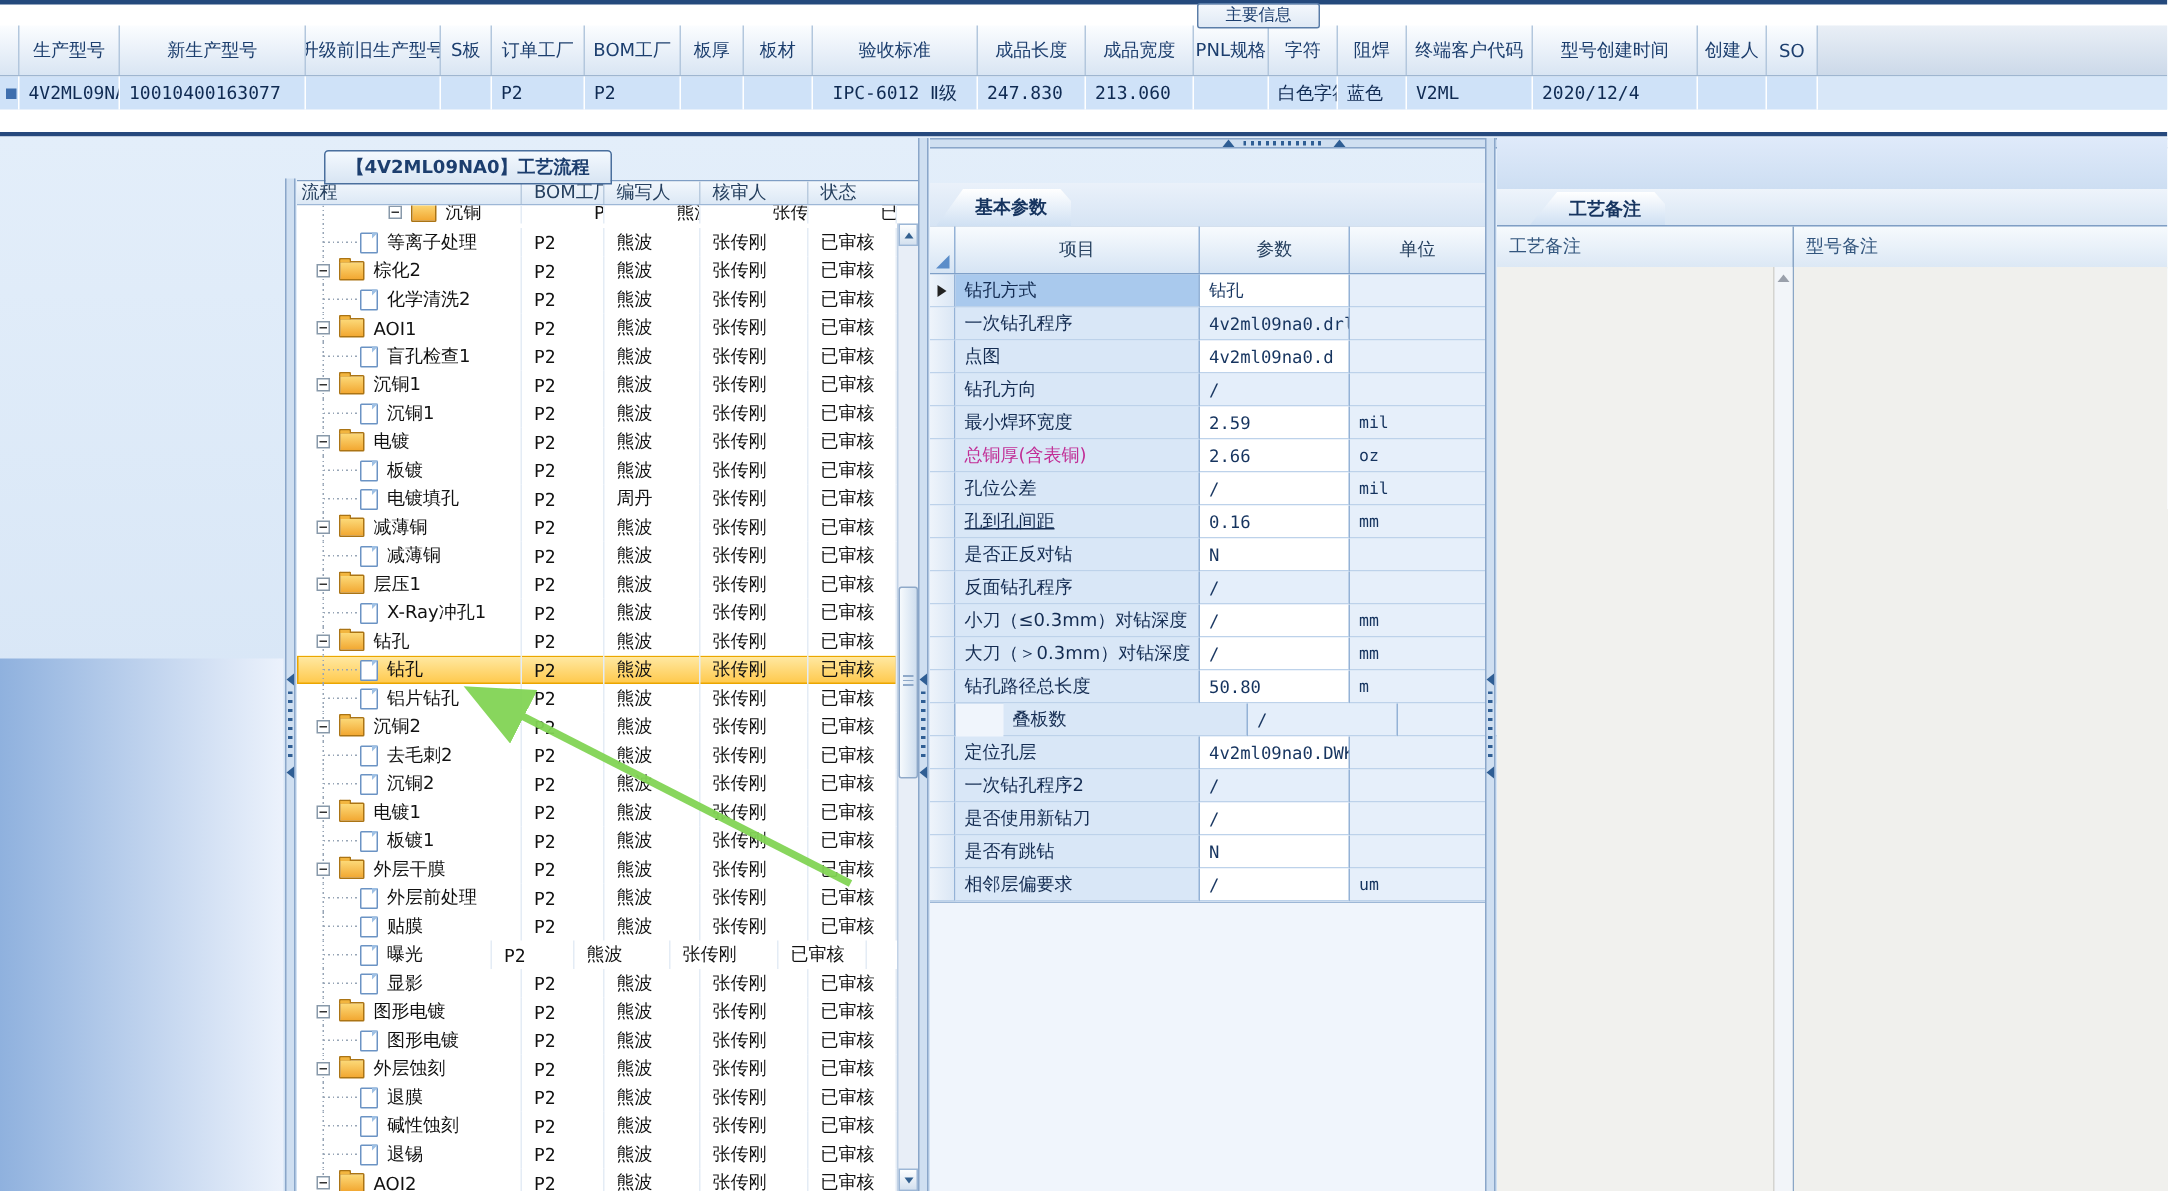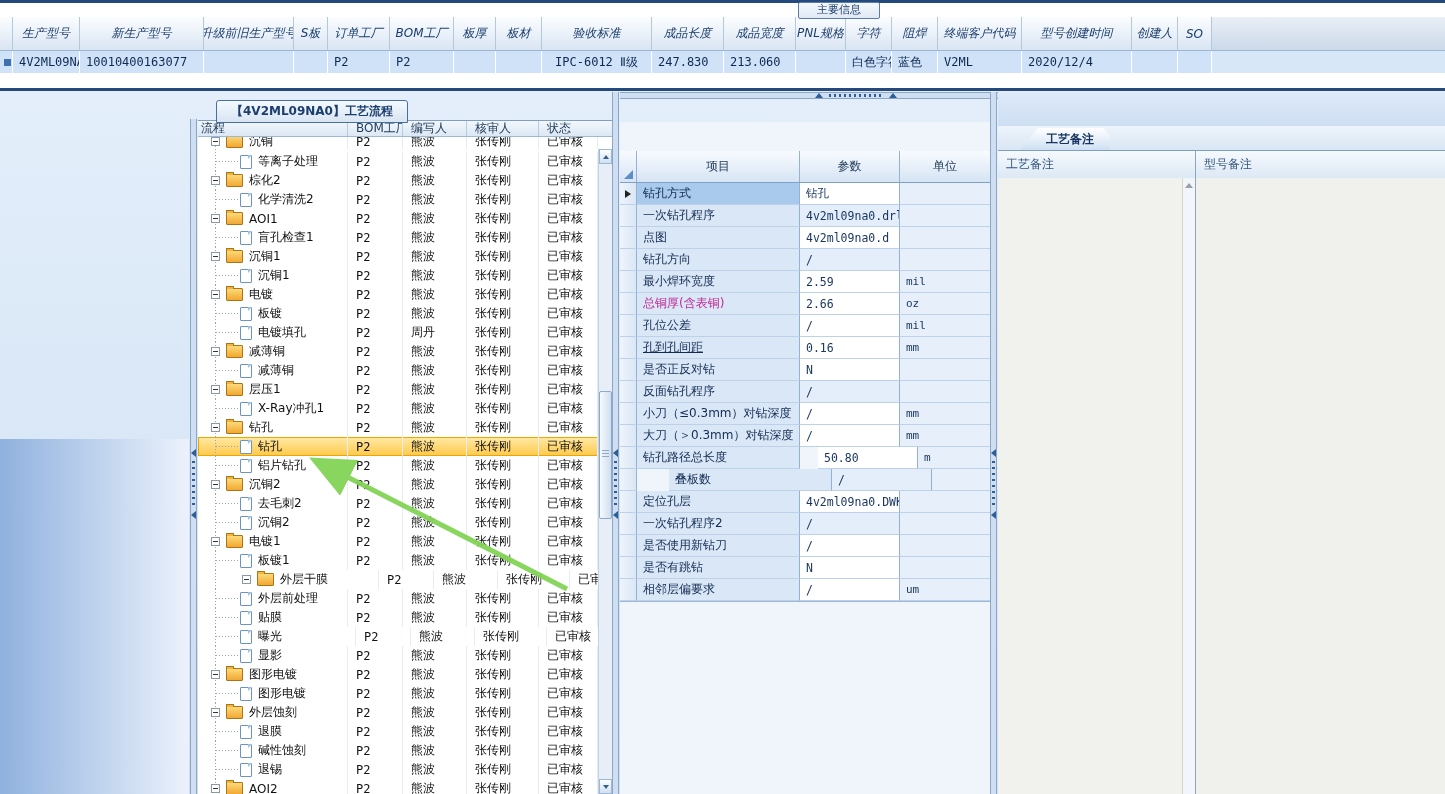--- a/index.html
+++ b/index.html
@@ -17,7 +17,7 @@
   #top-table{position:absolute;left:0;top:17px;width:1445px;}
   .th-row{display:flex;height:33px;background:linear-gradient(#fbfdff,#d9e5f3);border-bottom:1px solid #9fb6d0;}
   .th{box-sizing:border-box;border-right:1px solid #b3c7dd;display:flex;align-items:center;justify-content:center;
-      color:#1c3e6e;overflow:hidden;white-space:nowrap;flex:0 0 auto;font-style:italic;}
+      color:#1c3e6e;overflow:hidden;white-space:nowrap;flex:0 0 auto;}
   .th.fill{flex:1;background:linear-gradient(#e9eff6,#ccd9e9);border-right:none;}
   .td-row{display:flex;height:22px;background:#cfe2f8;}
   .td{box-sizing:border-box;border-right:1px solid #ffffff;display:flex;align-items:center;padding-left:6px;

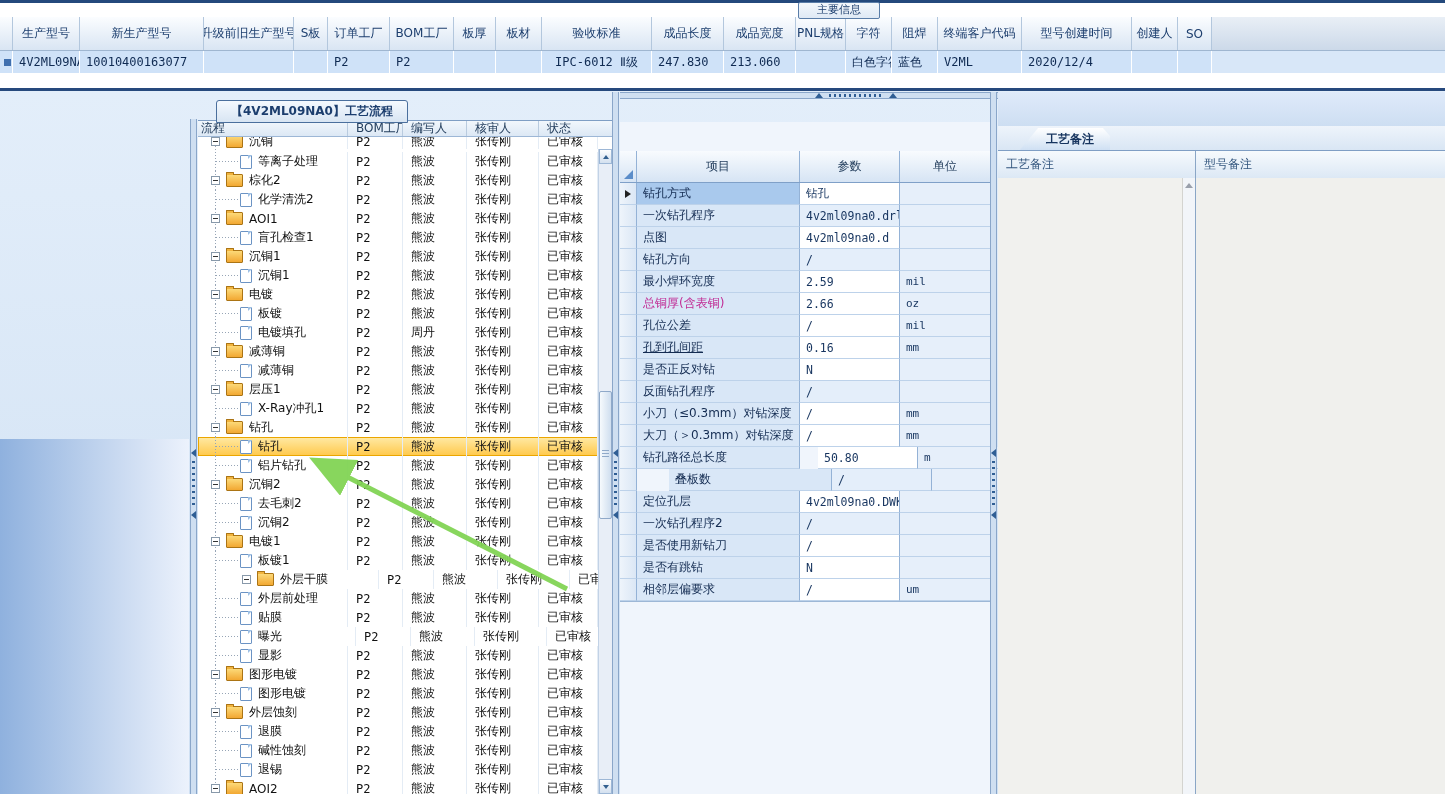--- a/index.html
+++ b/index.html
@@ -65,7 +65,7 @@
   .trow::before{content:'';position:absolute;left:17px;top:0;bottom:0;width:1px;
                 background:repeating-linear-gradient(180deg,#97a5b6 0 1px,transparent 1px 3px);}
   .trow.partial{height:15px;overflow:hidden;}
-  .trow.partial .tcell{transform:translateY(-3px);}
+  .trow.partial .tcell{transform:translateY(-3px);padding-left:48px;}
   .trow.hl{background:linear-gradient(#ffeaa6,#ffc84a);box-shadow:inset 0 0 0 1px #eba600;}
   .tcell{box-sizing:border-box;height:100%;display:flex;align-items:center;overflow:hidden;white-space:nowrap;
          border-right:1px solid #e4ecf5;padding-left:8px;flex:0 0 auto;}

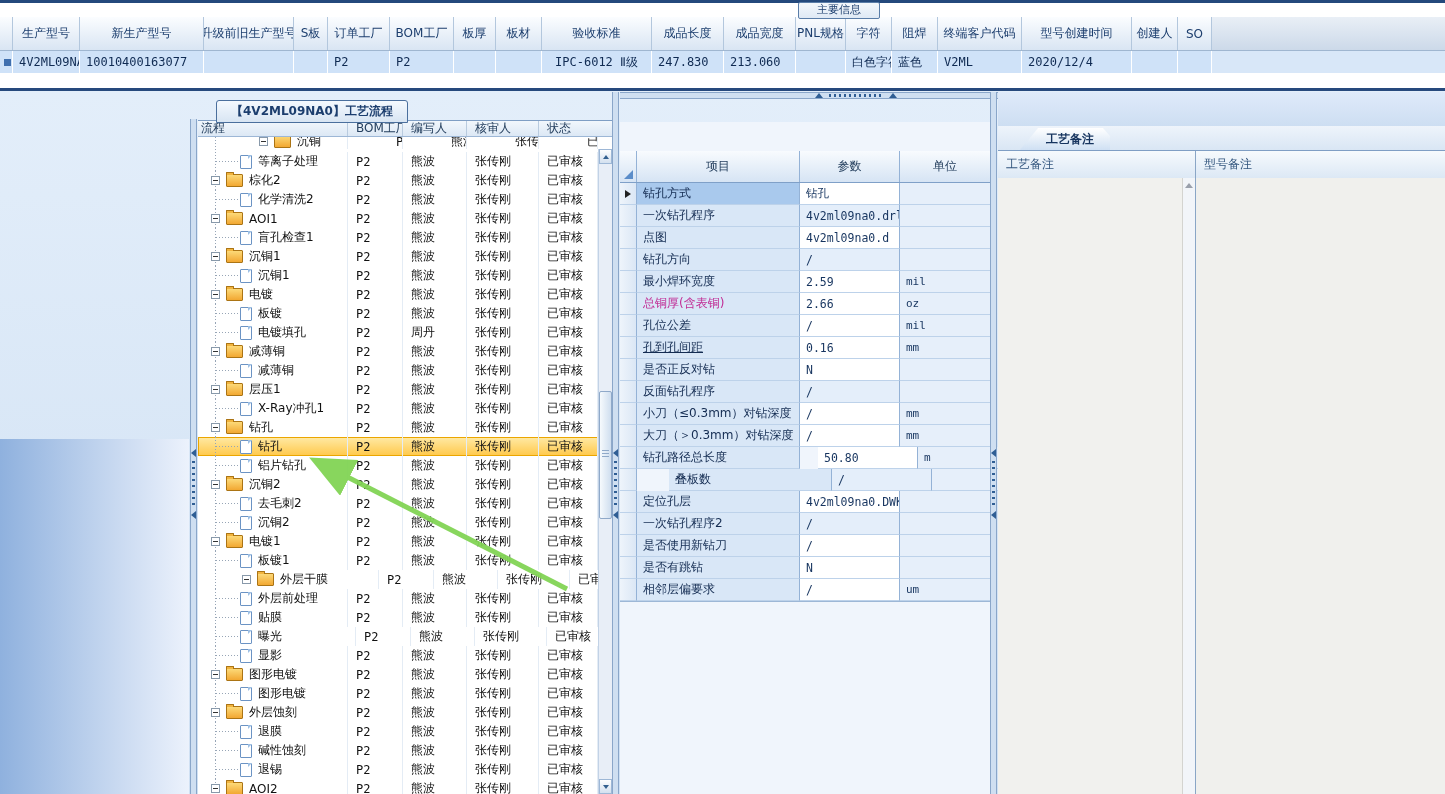--- a/index.html
+++ b/index.html
@@ -639,6 +639,11 @@
 
 
   <div id="params">
+    <div class="sub-band">
+      <div class="slant-tab" style="left:4px;">
+        <span>基本参数</span>
+      </div>
+    </div>
     <div id="param-grid">
       <div class="pg-head">
         <div class="pgh stub" style="width:17px;"></div>

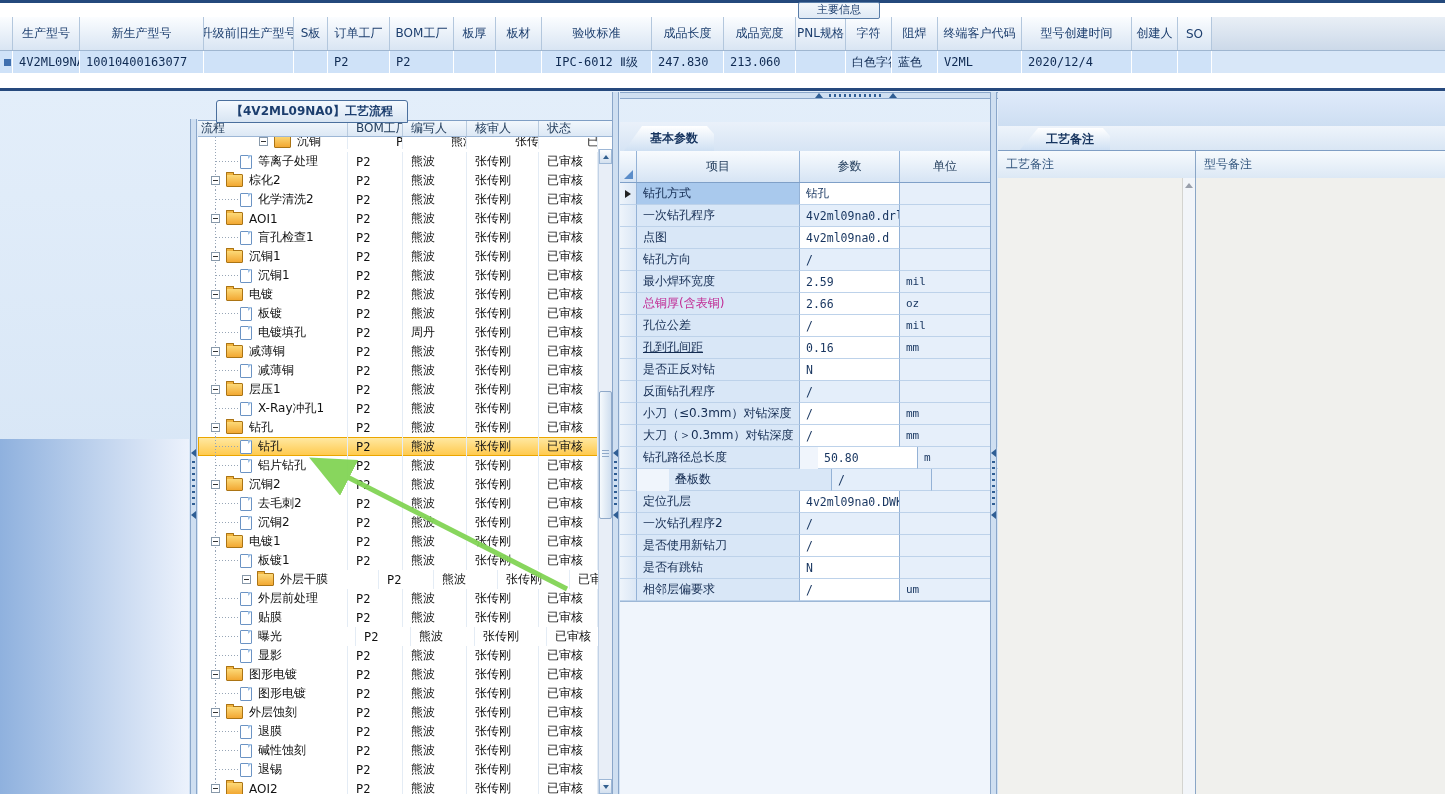--- a/index.html
+++ b/index.html
@@ -729,7 +729,7 @@
           <div class="prow">
             <div class="pc stub" style="width: 17px;"></div>
             <div class="pc item" style="width: 163px;">钻孔路径总长度</div>
-            <div class="pc val" style="width: 100px; margin-left: 18px;">50.80</div>
+            <div class="pc val" style="width: 100px;">50.80</div>
             <div class="pc unit" style="width: 90px; border-right: none;">m</div>
           </div>
           <div class="prow">

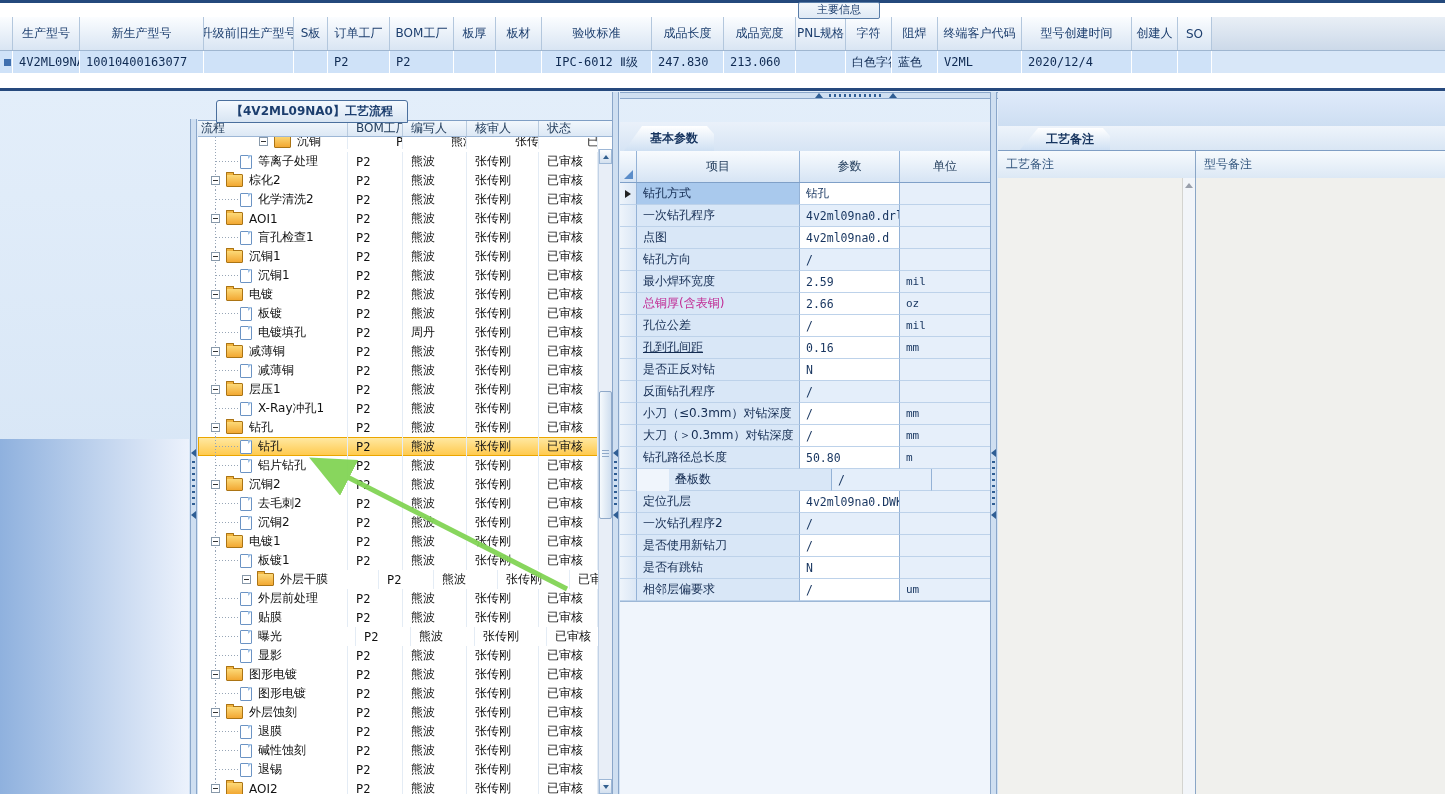--- a/index.html
+++ b/index.html
@@ -479,7 +479,7 @@
             <div class="tcell" style="width: 59px;">已审核</div>
           </div>
           <div class="trow">
-            <div class="tcell c-flow" style="width: 150px; margin-left: 31px;">
+            <div class="tcell c-flow" style="width: 150px;">
               <span class="expander"></span>
               <span class="icon-folder"></span>
               <span class="tlabel">外层干膜</span>

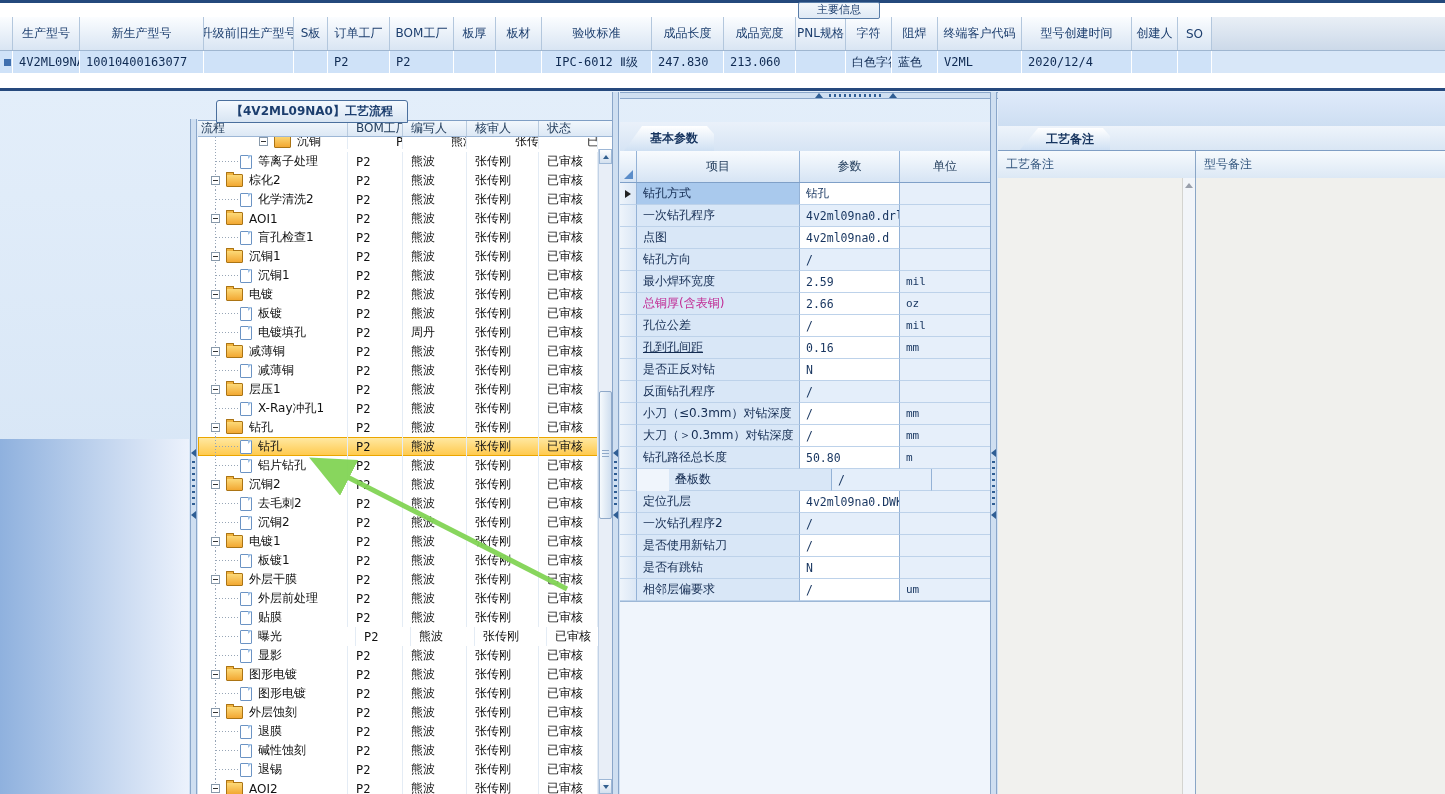--- a/index.html
+++ b/index.html
@@ -512,7 +512,7 @@
             <div class="tcell" style="width: 59px;">已审核</div>
           </div>
           <div class="trow">
-            <div class="tcell c-flow" style="width: 158px;">
+            <div class="tcell c-flow" style="width: 130px;">
               <span class="hstub"></span>
               <span class="icon-file"></span>
               <span class="tlabel">曝光</span>

